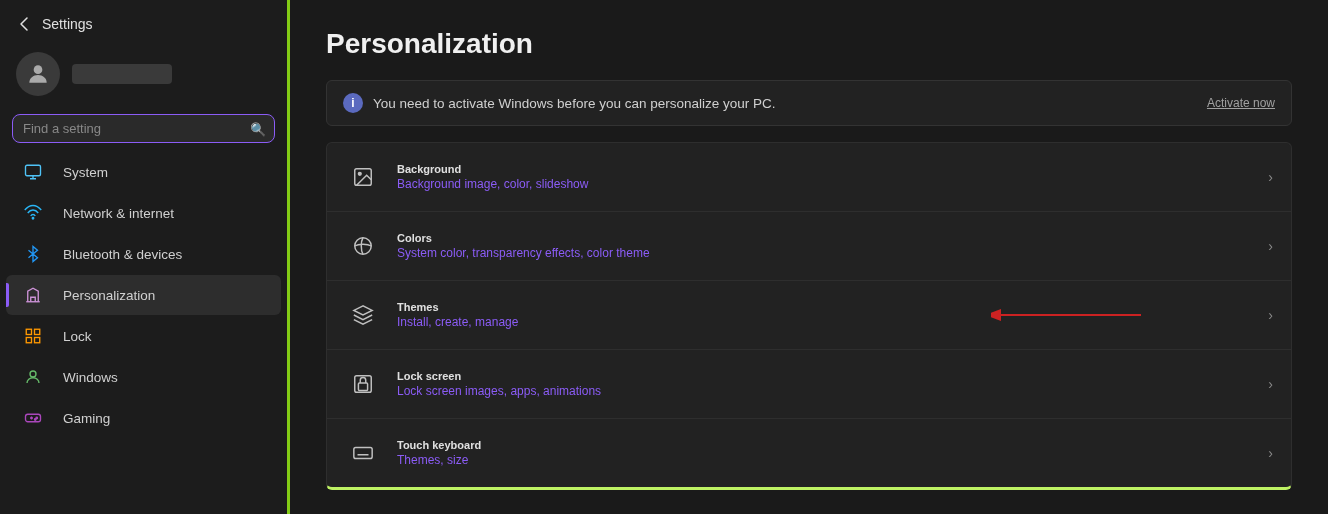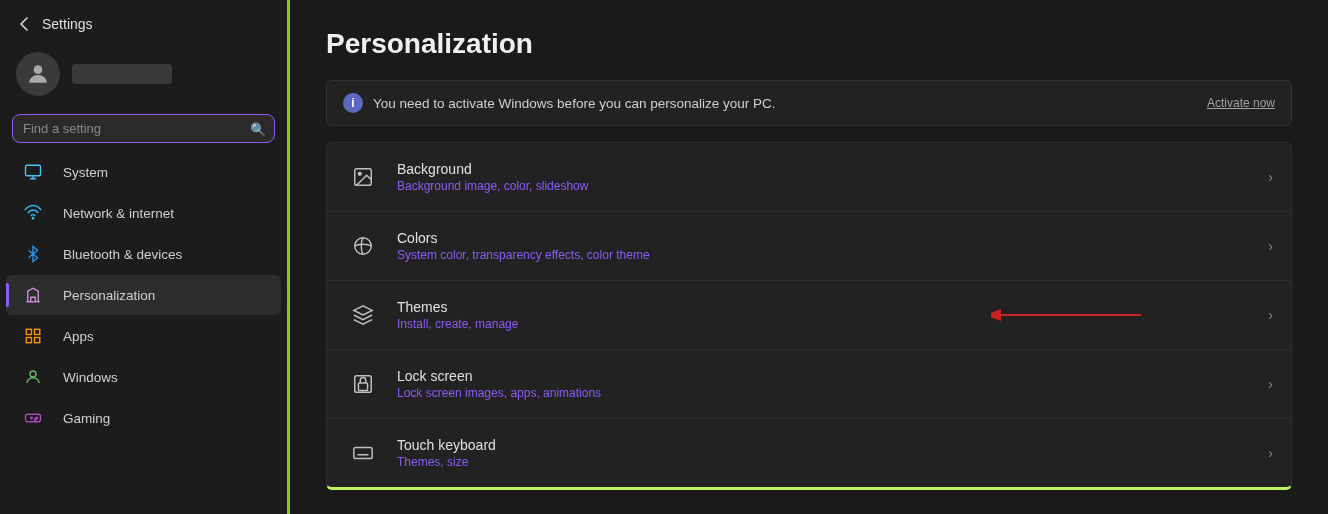--- a/index.html
+++ b/index.html
@@ -258,9 +258,9 @@
     }
 
     .setting-text .setting-name {
-      font-size: 14px;
+      font-size: 11px;
       color: #e0e0e0;
-      font-weight: 400;
+      font-weight: 700;
     }
 
     .setting-text .setting-desc {

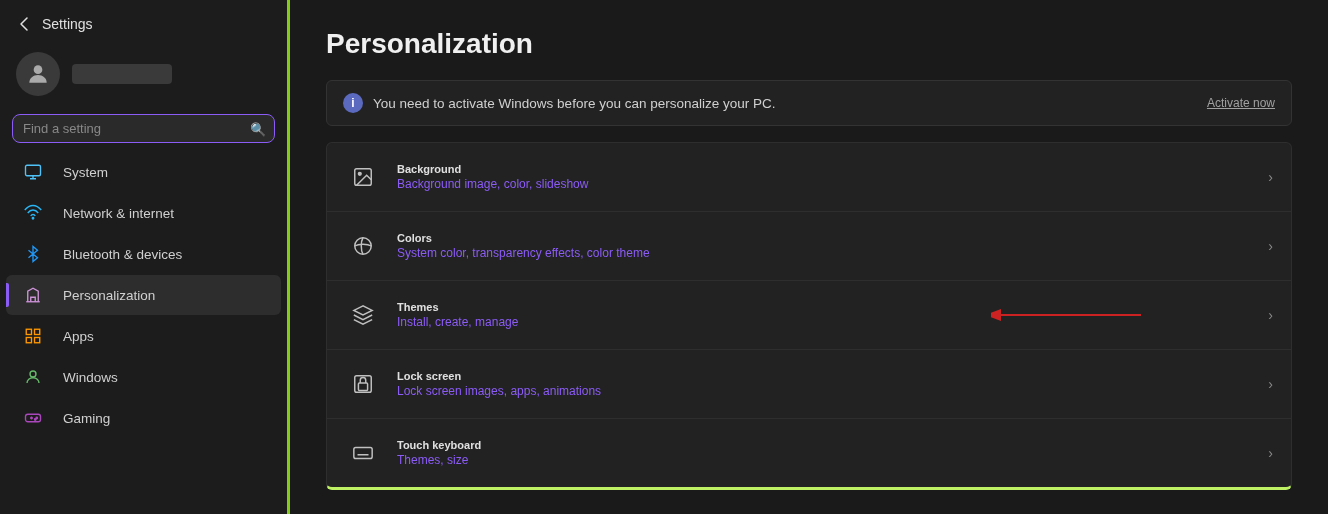--- a/index.html
+++ b/index.html
@@ -370,7 +370,7 @@
             <rect x="14" y="14" width="7" height="7"></rect>
           </svg>
       </span>
-      <span>Apps</span>
+      <span>Lock</span>
     </li>
 
     <li class="nav-item">

